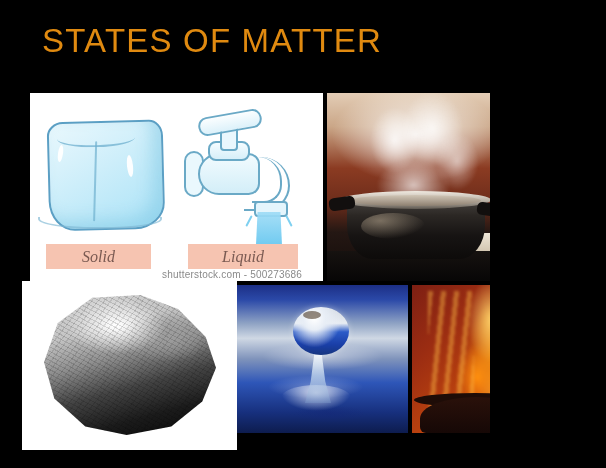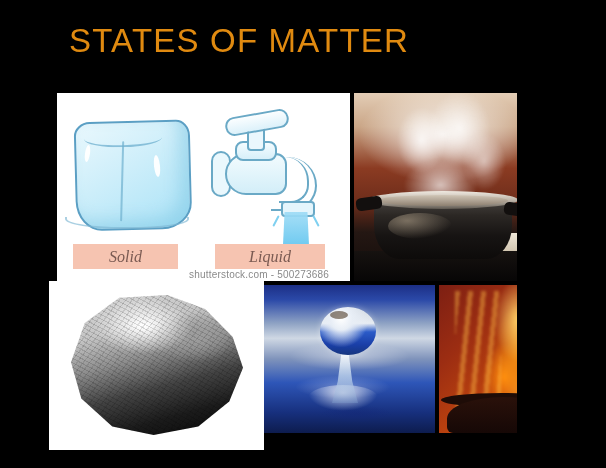--- a/index.html
+++ b/index.html
@@ -4,7 +4,7 @@
 <style>
   html,body{margin:0;padding:0;background:#000;}
   body{width:606px;height:468px;overflow:hidden;font-family:"Liberation Sans",sans-serif;}
-  .slide{position:relative;width:490px;height:468px;background:#000;overflow:hidden;margin-left:27px;}
+  .slide{position:relative;width:490px;height:468px;background:#000;overflow:hidden;}
 
   
   .title{

